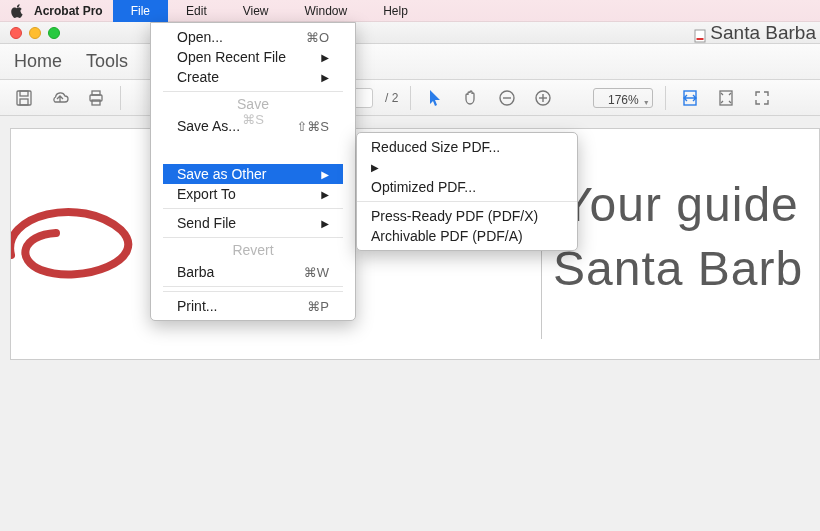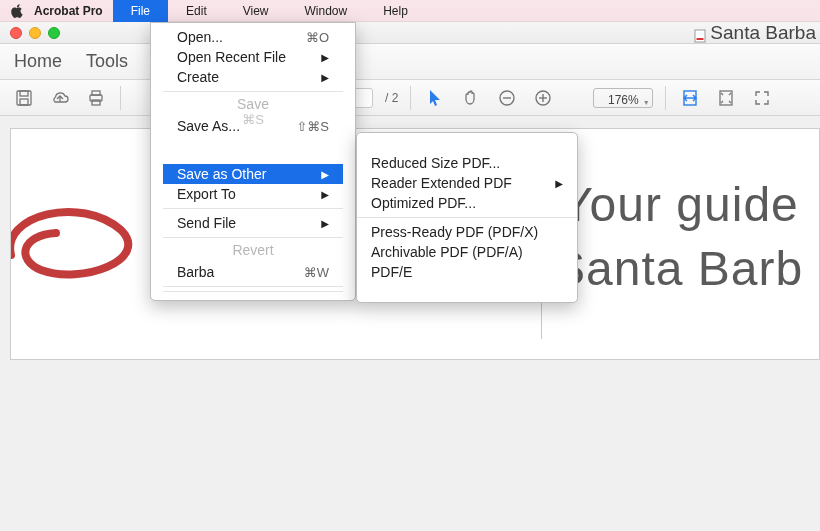--- a/index.html
+++ b/index.html
@@ -43,7 +43,7 @@
     .dd-arrow { font-size: 10px; }
     .dd-sep { height: 1px; background: #e3e3e3; margin: 4px 0; }
 
-    .submenu { position: absolute; top: 132px; left: 356px; width: 222px; background: #fff; border: 1px solid #bdbdbd; box-shadow: 0 6px 18px rgba(0,0,0,0.25); padding: 20px 0; border-radius: 5px; z-index: 51; }
+    .submenu { position: absolute; top: 132px; left: 356px; width: 222px; background: #fff; border: 1px solid #bdbdbd; box-shadow: 0 6px 18px rgba(0,0,0,0.25); padding: 4px 0; border-radius: 5px; z-index: 51; }
 
     
     .doc-area { position: absolute; top: 116px; left: 0; right: 0; bottom: 0; background: #f0f0f0; }

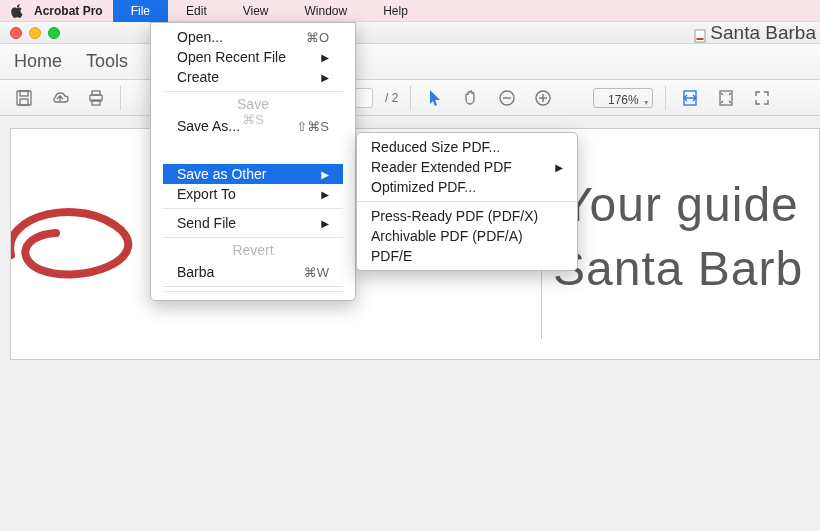--- a/index.html
+++ b/index.html
@@ -229,7 +229,6 @@
       <span>Reduced Size PDF...</span>
     </div>
   <div class="dd-item">
-      <span>Reader Extended PDF</span>
       <span class="dd-arrow">▶</span>
     </div>
   <div class="dd-item">

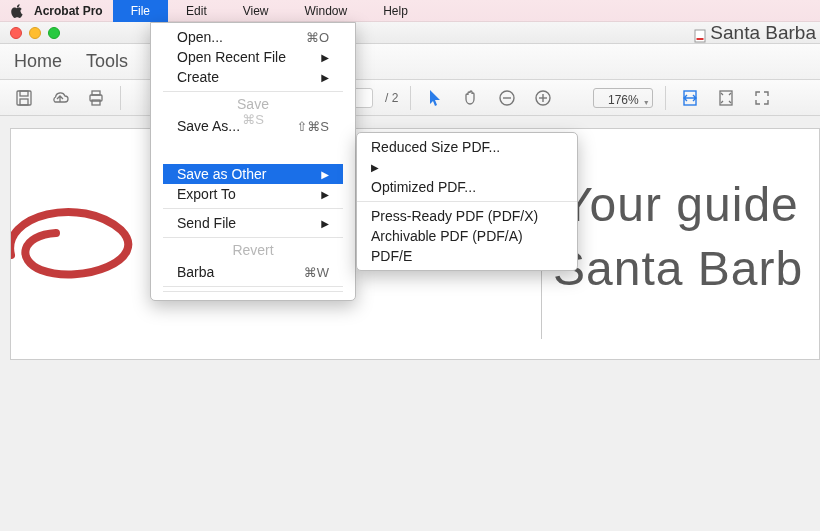--- a/index.html
+++ b/index.html
@@ -241,9 +241,6 @@
   <div class="dd-item">
       <span>Archivable PDF (PDF/A)</span>
     </div>
-  <div class="dd-item">
-      <span>PDF/E</span>
-    </div>
 </div>
 
 </body></html>

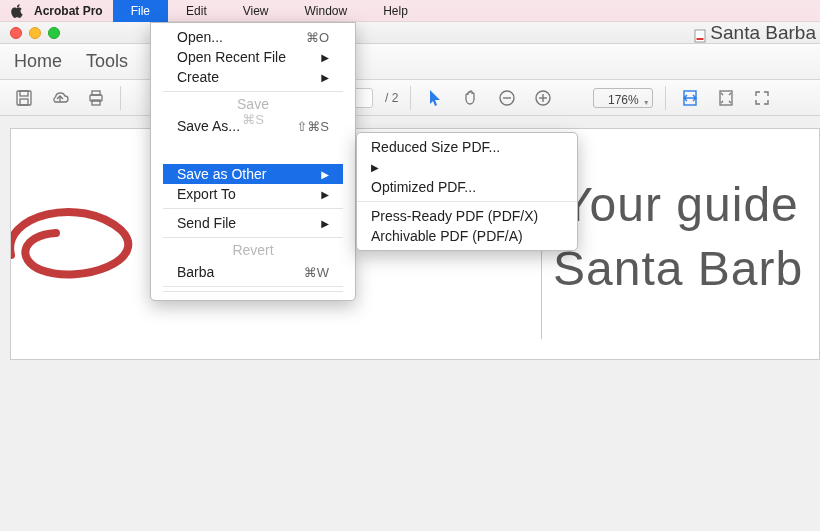--- a/index.html
+++ b/index.html
@@ -222,6 +222,10 @@
     </div>
   <div class="dd-sep"></div>
   <div class="dd-sep"></div>
+  <div class="dd-item">
+      <span>Print...</span>
+      <span class="dd-shortcut">⌘P</span>
+    </div>
 </div>
 
 <div class="submenu">

